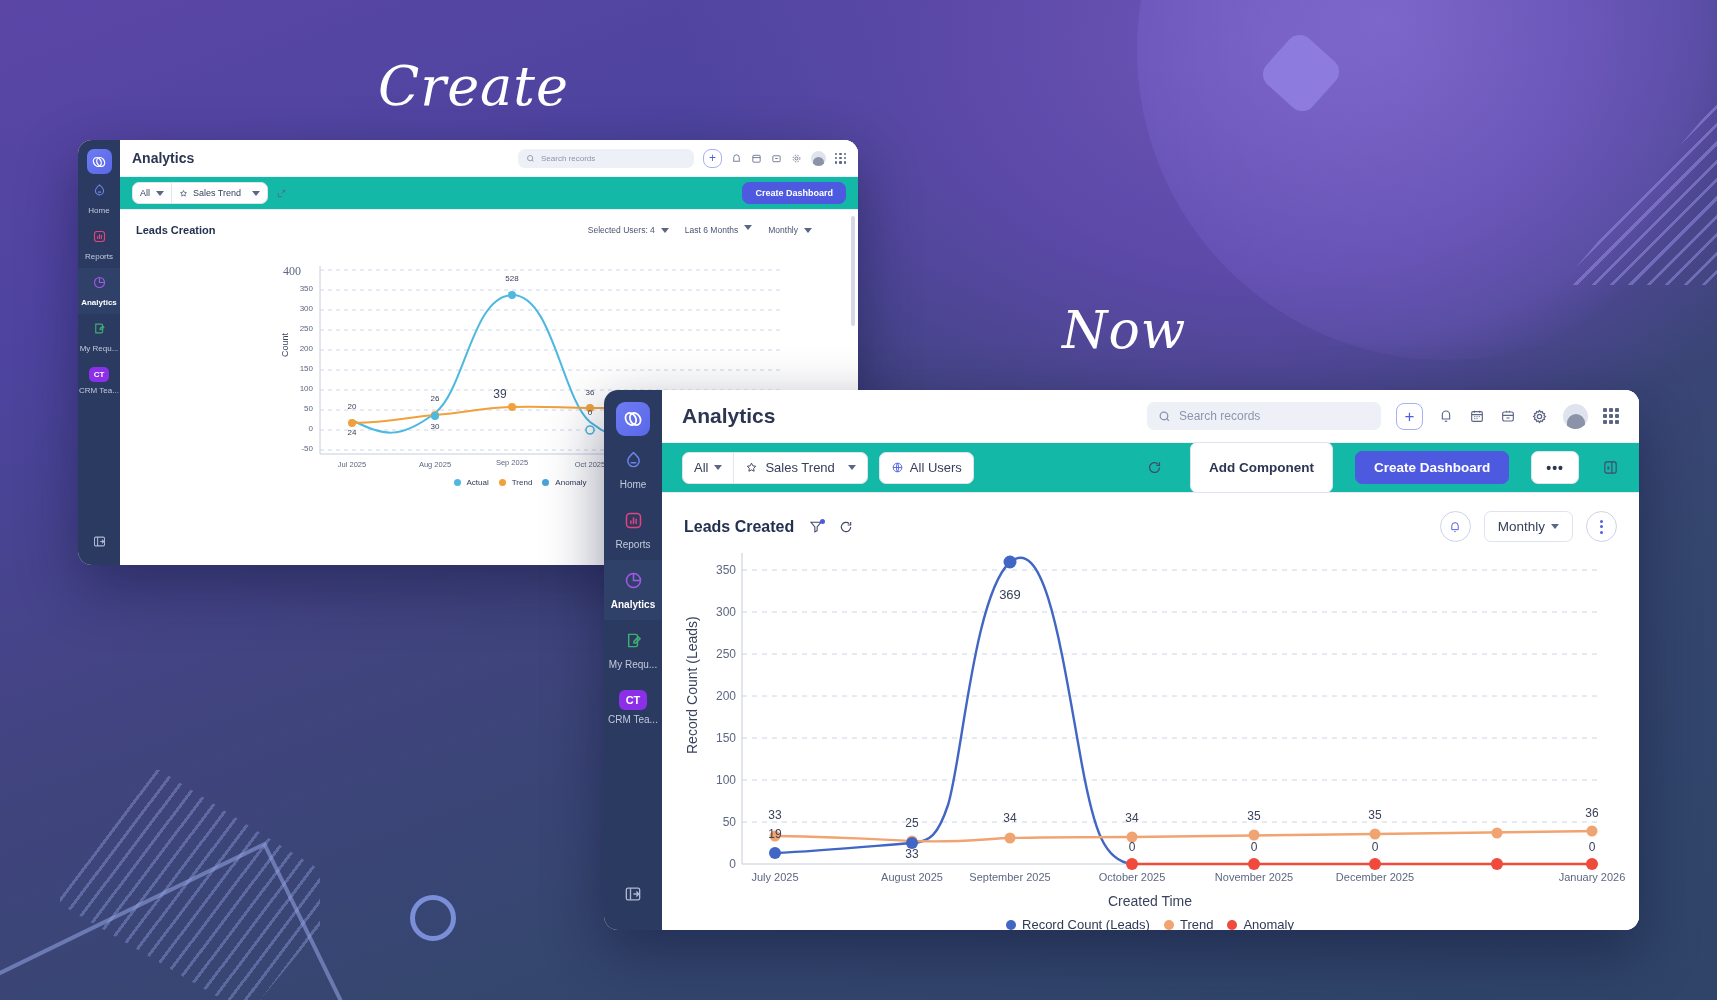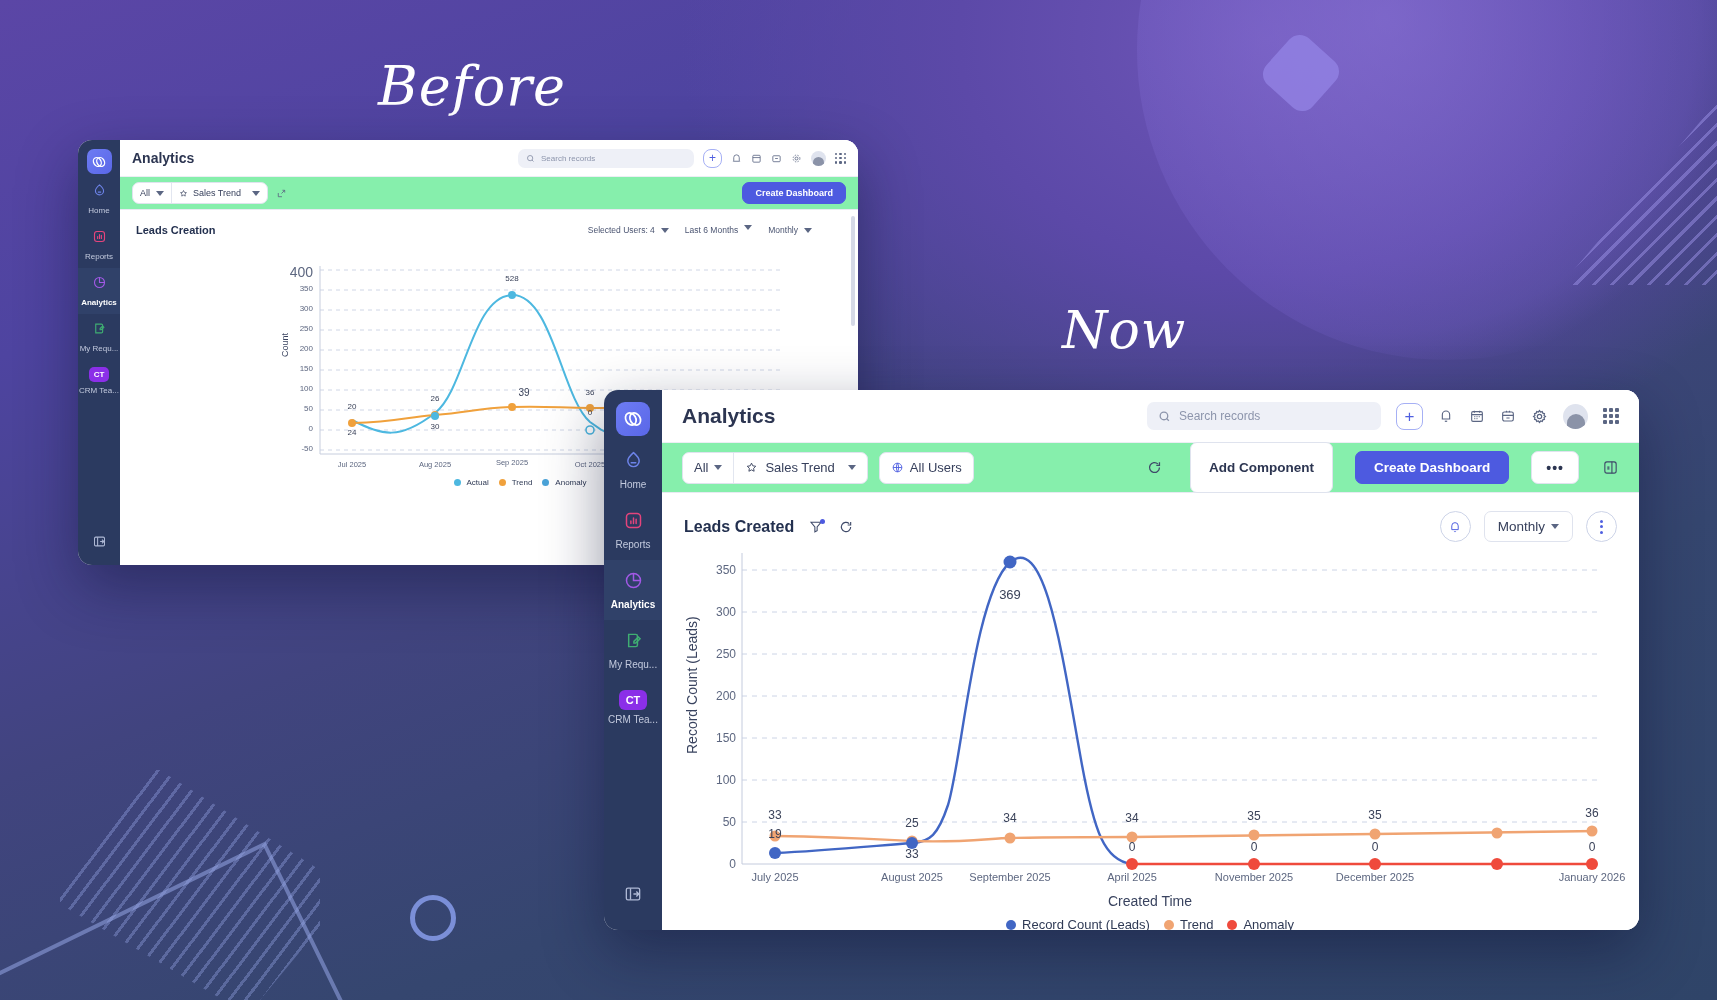--- a/index.html
+++ b/index.html
@@ -102,7 +102,7 @@
 <div class="bg-tri"></div>
 <div class="bg-ring"></div>
 
-<div class="script-label" id="before-label">Before</div>
+<div class="script-label" id="before-label">Create</div>
 <div class="script-label" id="now-label">Now</div>
 
 <div class="win" id="win-before" style="left:78px;top:140px;width:780px;height:425px;">

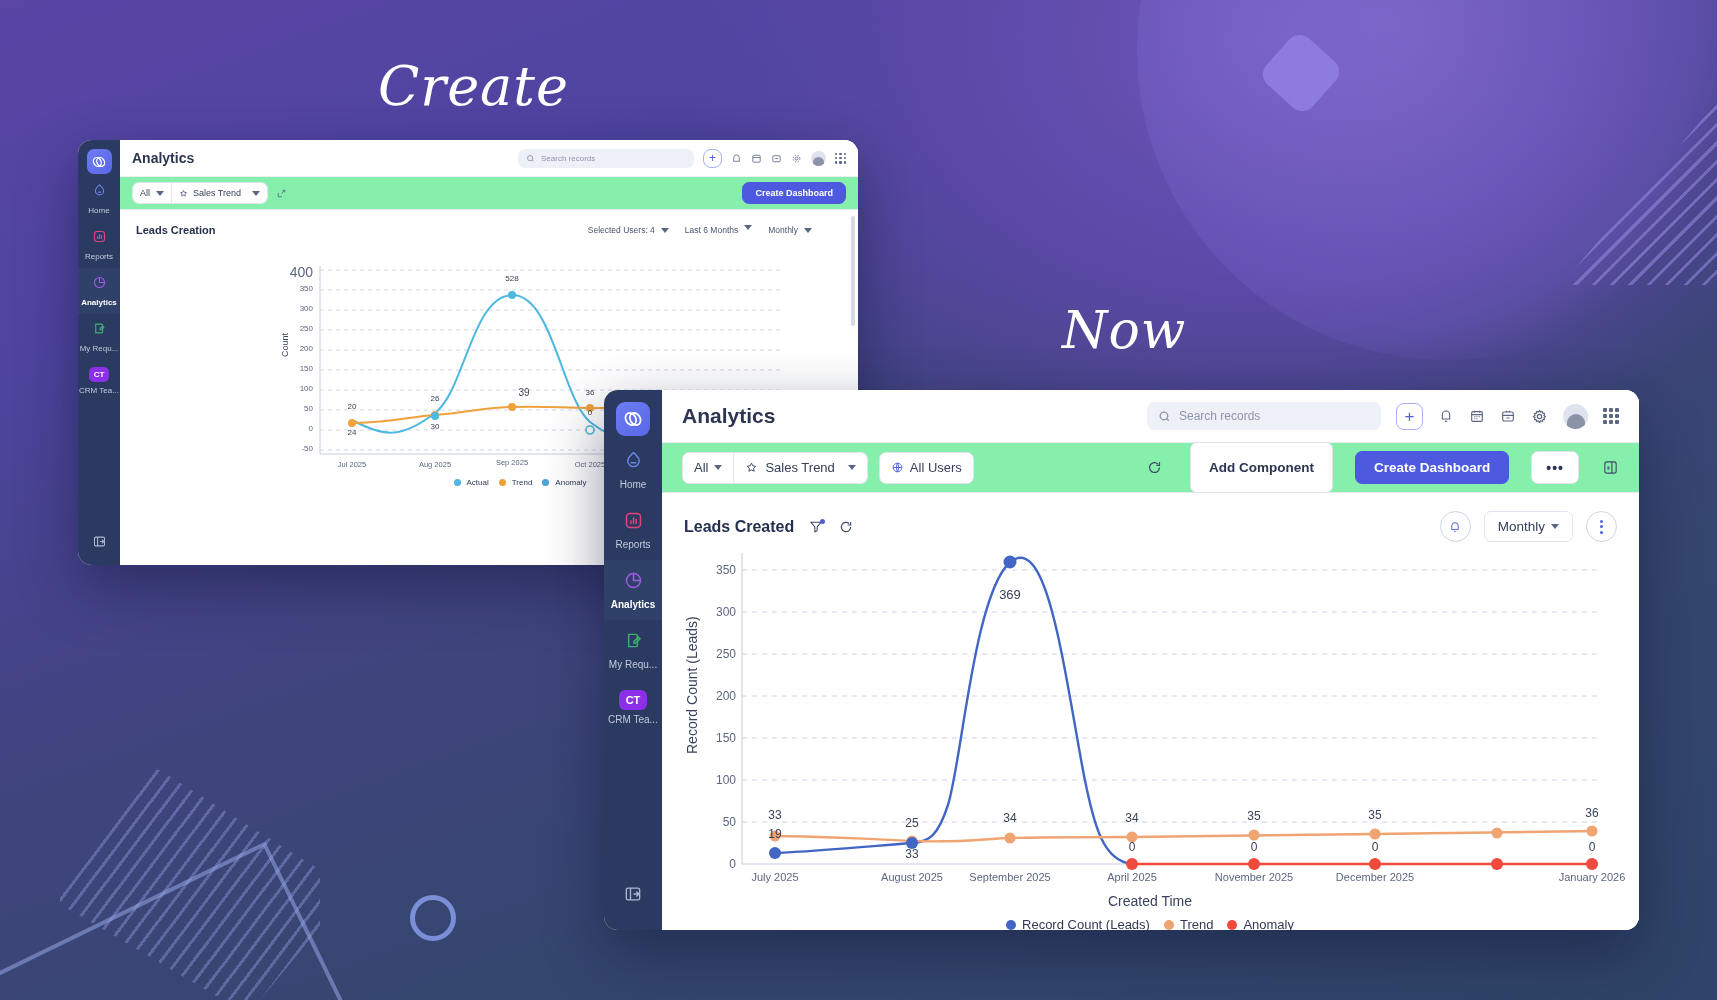--- a/index.html
+++ b/index.html
@@ -61,7 +61,7 @@
   .grid9{display:grid;grid-template-columns:repeat(3,1fr);gap:2px;}
   .grid9 i{background:#5b6683;border-radius:1px;display:block;}
 
-  .toolbar{display:flex;align-items:center;background:#86efac;border-bottom:1px solid #e7eaf2;}
+  .toolbar{display:flex;align-items:center;background:#14b8a6;border-bottom:1px solid #e7eaf2;}
   .seg{display:flex;align-items:center;background:#fff;border:1px solid #dfe3ee;border-radius:7px;overflow:hidden;}
   .seg .cell{display:flex;align-items:center;color:#37405c;cursor:pointer;}
   .seg .div{width:1px;background:#e2e6f0;align-self:stretch;}

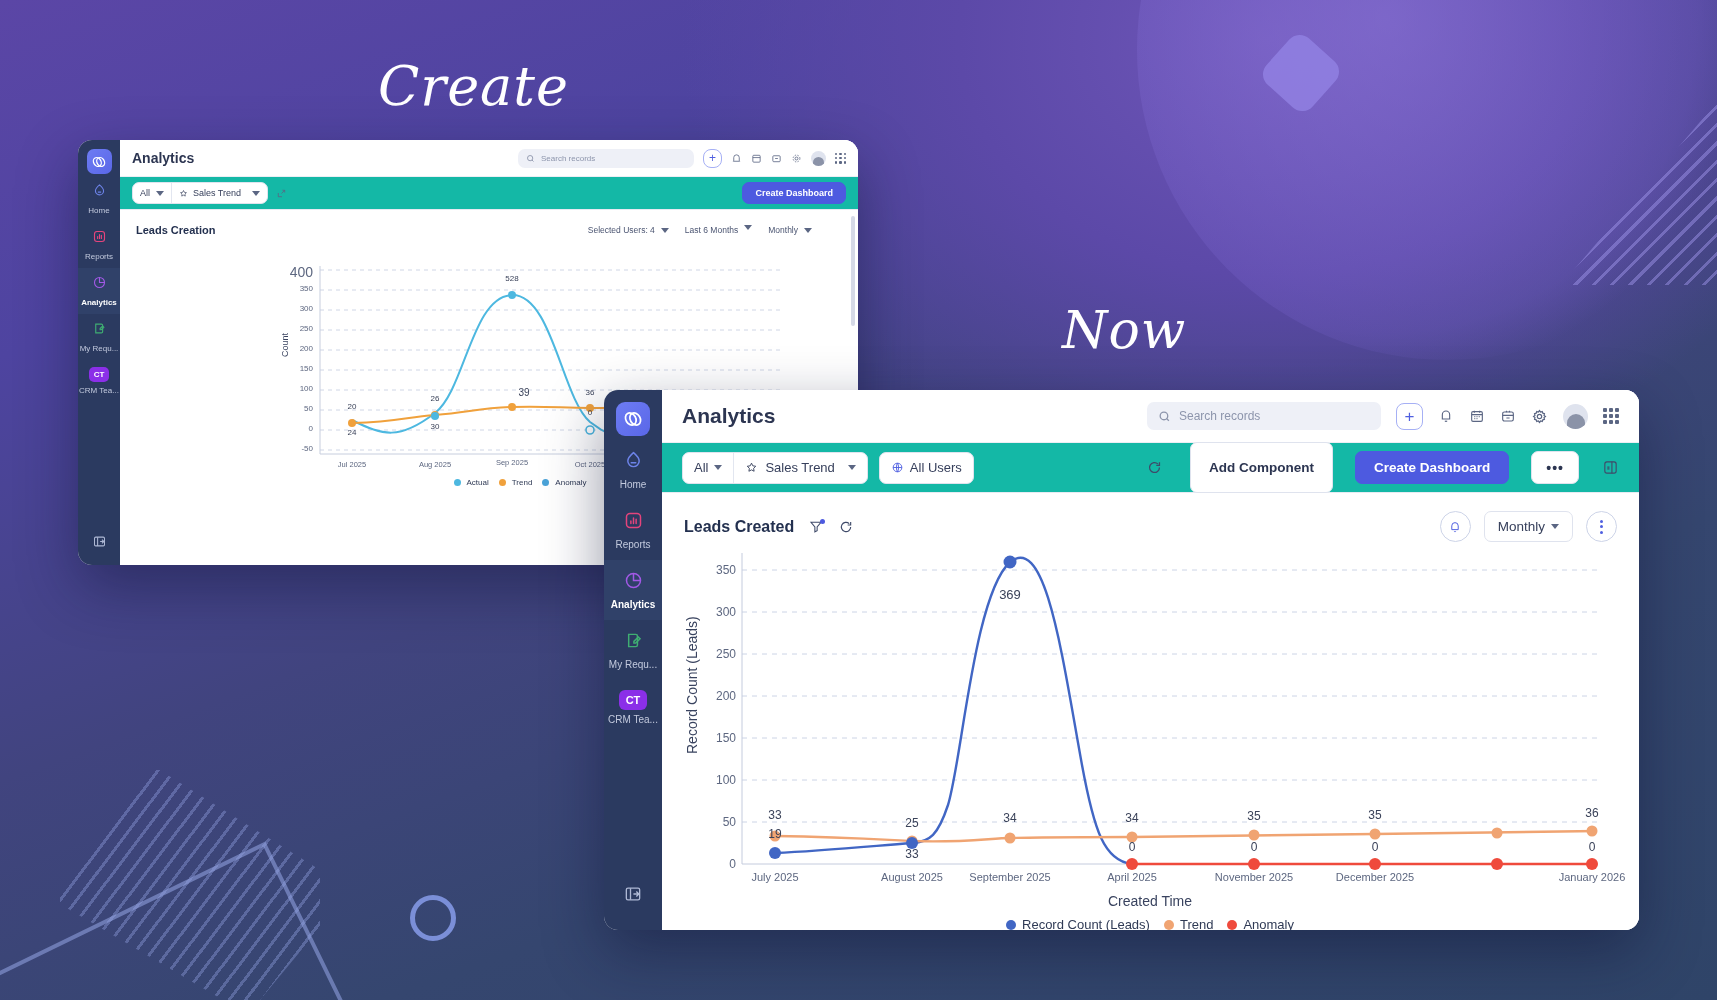--- a/index.html
+++ b/index.html
@@ -300,7 +300,7 @@
           <circle cx="470" cy="180" r="4" fill="#fff" stroke="#4db8e0" stroke-width="1.6"></circle>
         </svg>
 
-        <div class="tick-y" style="left:155px;top:14px;width:38px;font-size:14px;">400</div>
+        <div class="tick-y" style="left:143px;top:14px;width:38px;font-size:12px;font-family:Liberation Serif, serif;">400</div>
         <div class="tick-y" style="left:155px;top:34px;width:38px;font-size:8px;">350</div>
         <div class="tick-y" style="left:155px;top:54px;width:38px;font-size:8px;">300</div>
         <div class="tick-y" style="left:155px;top:74px;width:38px;font-size:8px;">250</div>

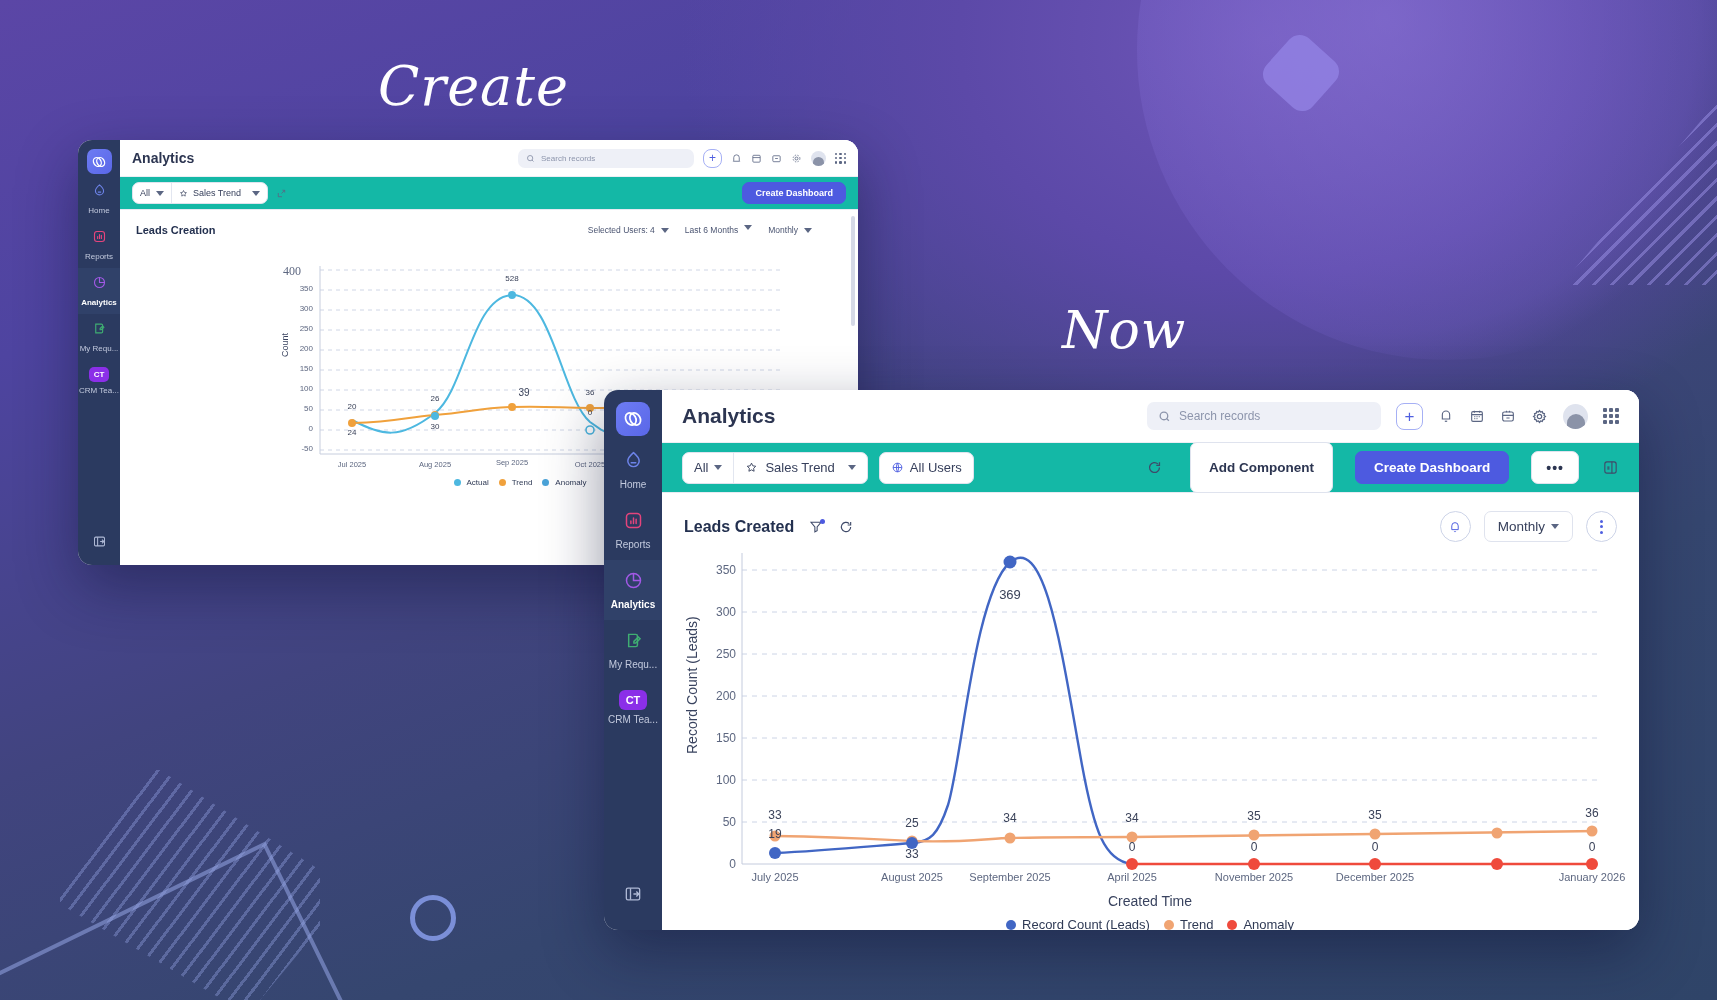--- a/index.html
+++ b/index.html
@@ -316,7 +316,7 @@
         <div class="dlabel" style="left:295px;top:144px;width:40px;font-size:8px;">26</div>
         <div class="dlabel" style="left:295px;top:172px;width:40px;font-size:8px;">30</div>
         <div class="dlabel" style="left:372px;top:24px;width:40px;font-size:8px;">528</div>
-        <div class="dlabel" style="left:384px;top:137px;width:40px;font-size:10px;">39</div>
+        <div class="dlabel" style="left:360px;top:137px;width:40px;font-size:12px;">39</div>
         <div class="dlabel" style="left:450px;top:138px;width:40px;font-size:8px;">36</div>
         <div class="dlabel" style="left:450px;top:158px;width:40px;font-size:8px;">0</div>
 

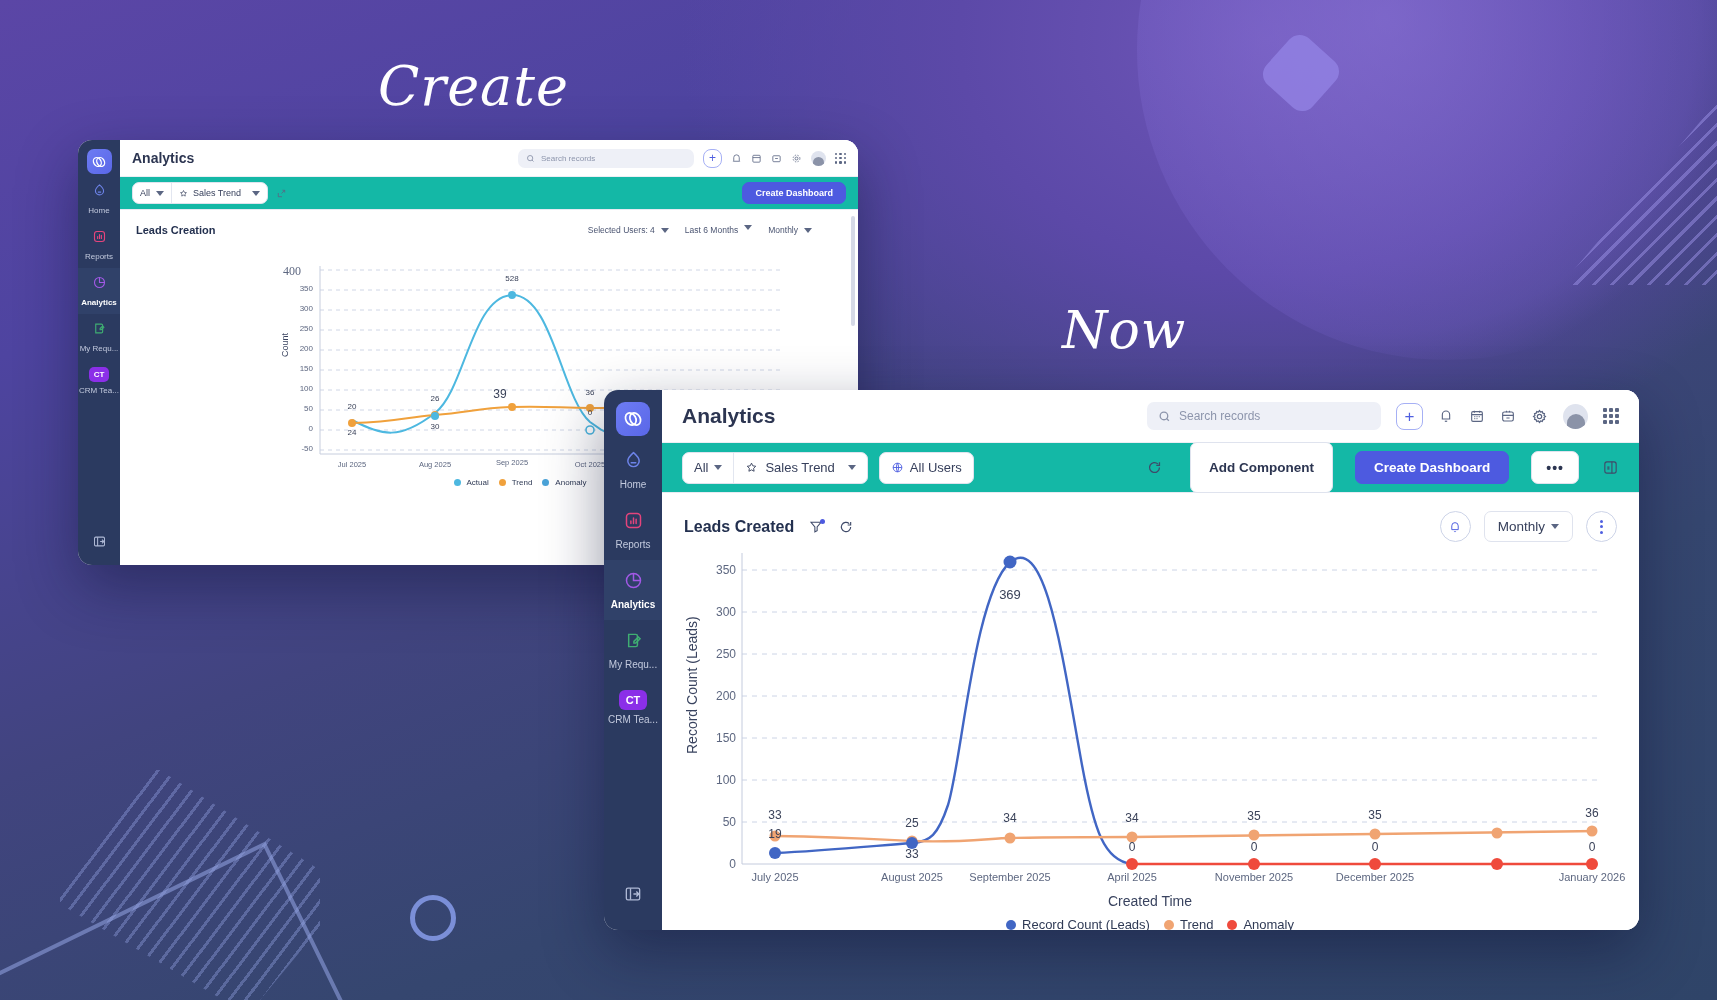--- a/index.html
+++ b/index.html
@@ -620,7 +620,7 @@
         <div class="tick-x" style="left:63px;top:336px;width:100px;font-size:11px;">July 2025</div>
         <div class="tick-x" style="left:200px;top:336px;width:100px;font-size:11px;">August 2025</div>
         <div class="tick-x" style="left:298px;top:336px;width:100px;font-size:11px;">September 2025</div>
-        <div class="tick-x" style="left:420px;top:336px;width:100px;font-size:11px;">April 2025</div>
+        <div class="tick-x" style="left:420px;top:336px;width:100px;font-size:11px;">October 2025</div>
         <div class="tick-x" style="left:542px;top:336px;width:100px;font-size:11px;">November 2025</div>
         <div class="tick-x" style="left:663px;top:336px;width:100px;font-size:11px;">December 2025</div>
         <div class="tick-x" style="left:880px;top:336px;width:100px;font-size:11px;">January 2026</div>

